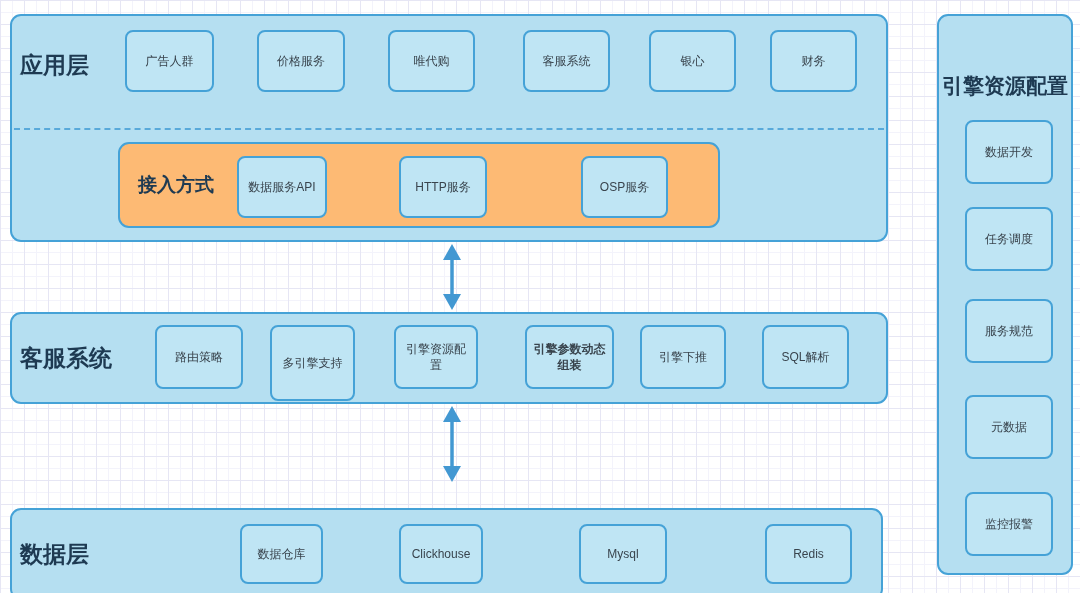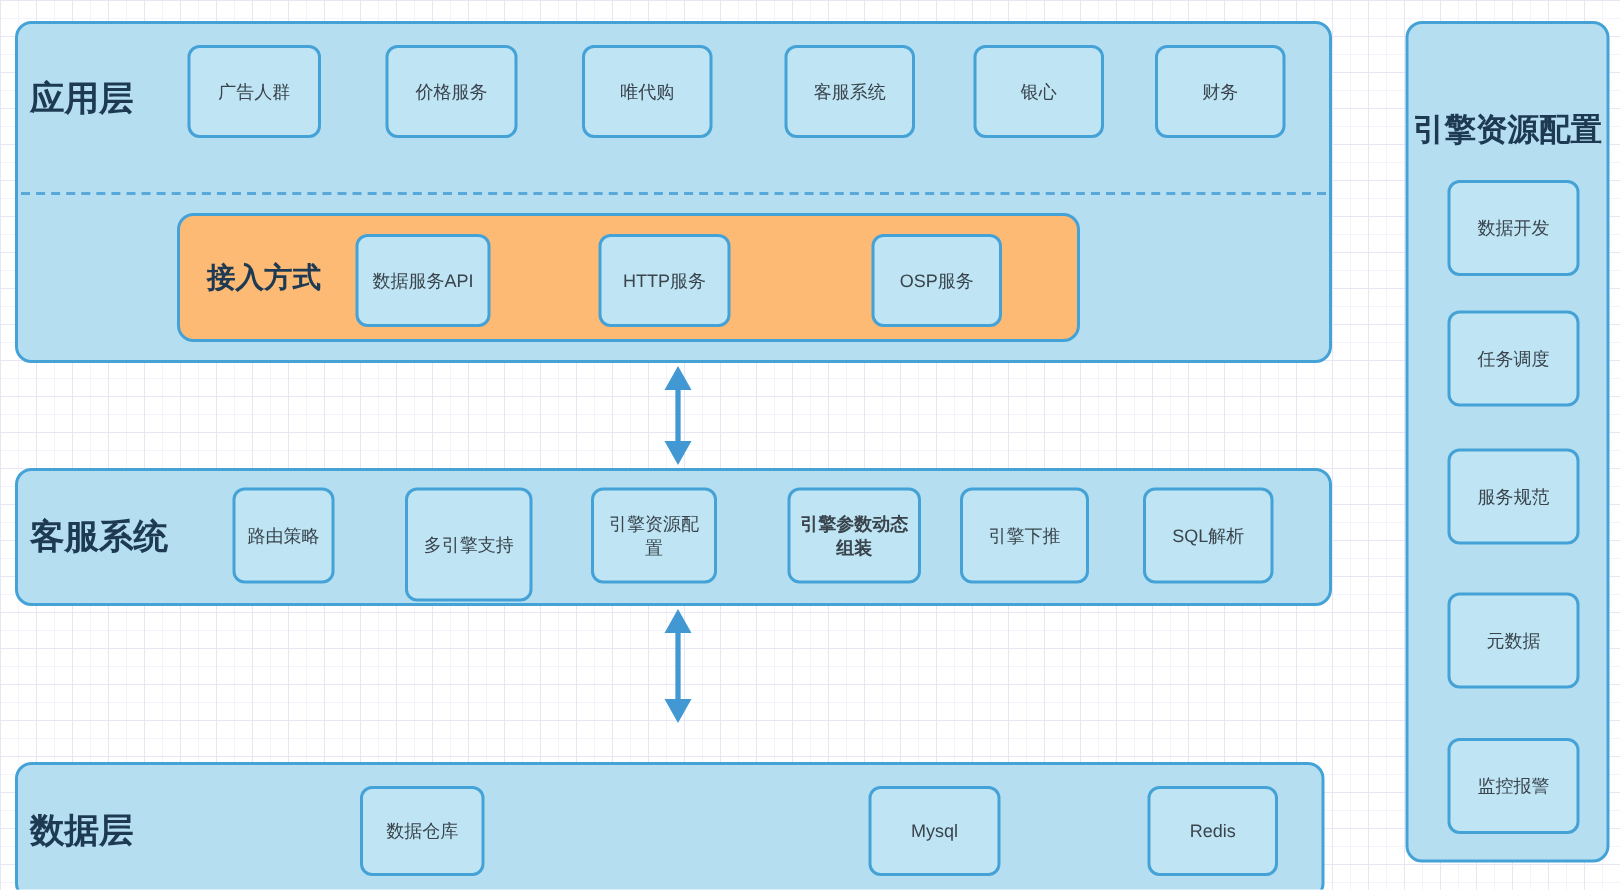--- a/index.html
+++ b/index.html
@@ -92,7 +92,7 @@
 <div class="panel" style="left:10px;top:312px;width:878px;height:92px;">
   <div class="layer-title v-center" style="left:8px;">客服系统</div>
 
-  <div class="node" style="left:143px;top:11px;width:68px;height:64px;">路由策略</div>
+  <div class="node" style="left:143px;top:11px;width:88px;height:64px;">路由策略</div>
   <div class="node" style="left:258px;top:11px;width:85px;height:76px;">多引擎支持</div>
   <div class="node" style="left:382px;top:11px;width:84px;height:64px;">引擎资源配置</div>
   <div class="node" style="left:513px;top:11px;width:89px;height:64px;font-weight:bold;">引擎参数动态组装</div>

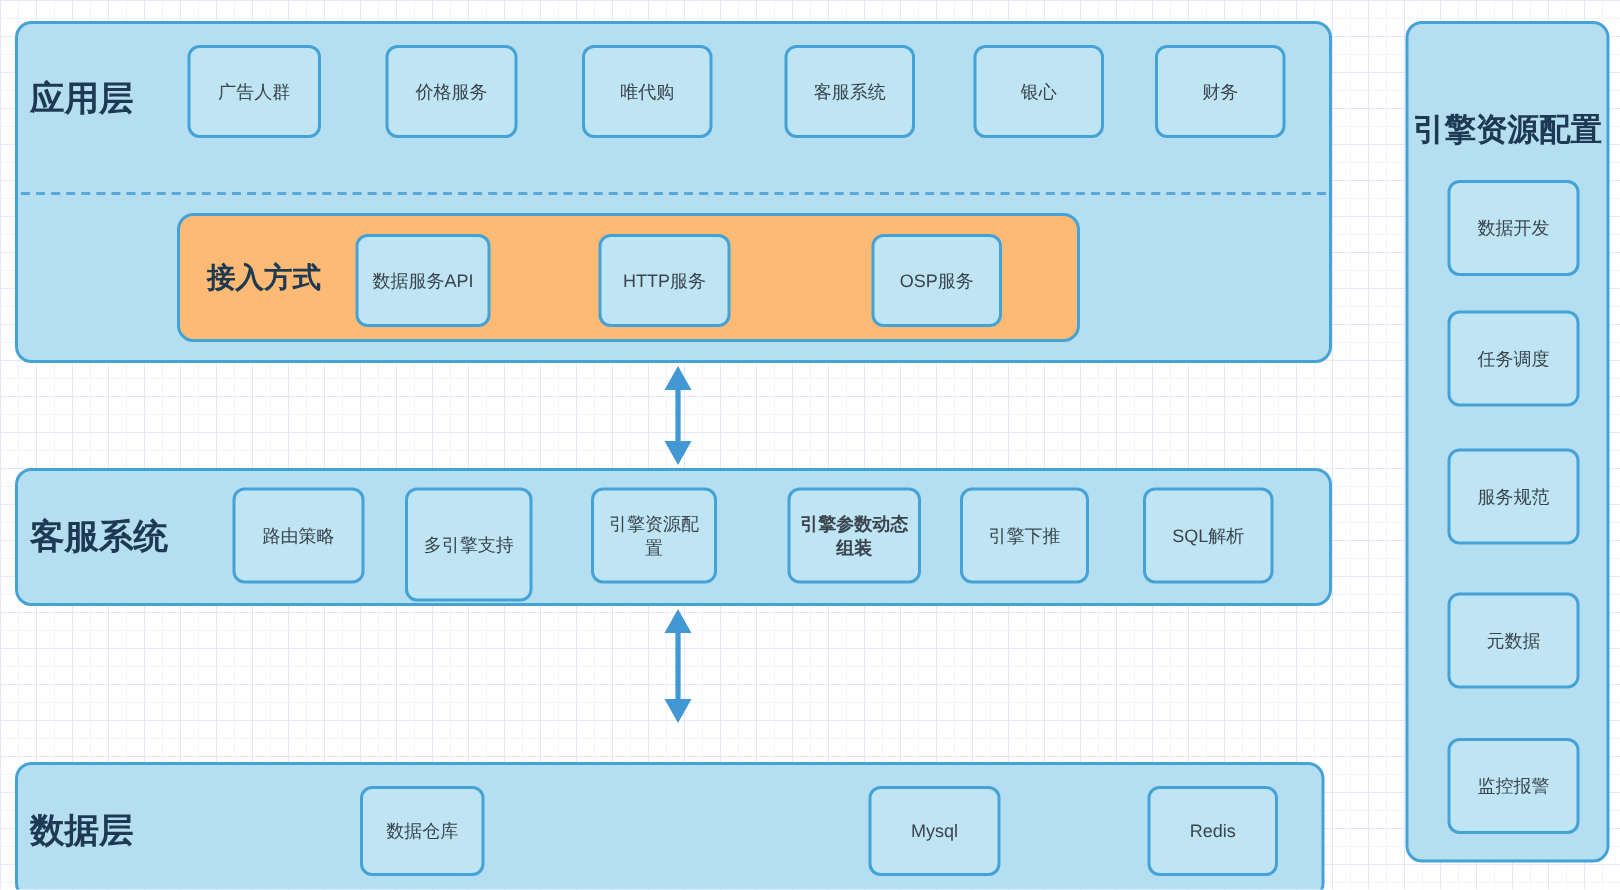--- a/index.html
+++ b/index.html
@@ -110,6 +110,7 @@
   <div class="layer-title v-center" style="left:8px;">数据层</div>
 
   <div class="node" style="left:228px;top:14px;width:83px;height:60px;">数据仓库</div>
+  <div class="node" style="left:387px;top:14px;width:84px;height:60px;">Clickhouse</div>
   <div class="node" style="left:567px;top:14px;width:88px;height:60px;">Mysql</div>
   <div class="node" style="left:753px;top:14px;width:87px;height:60px;">Redis</div>
 </div>

